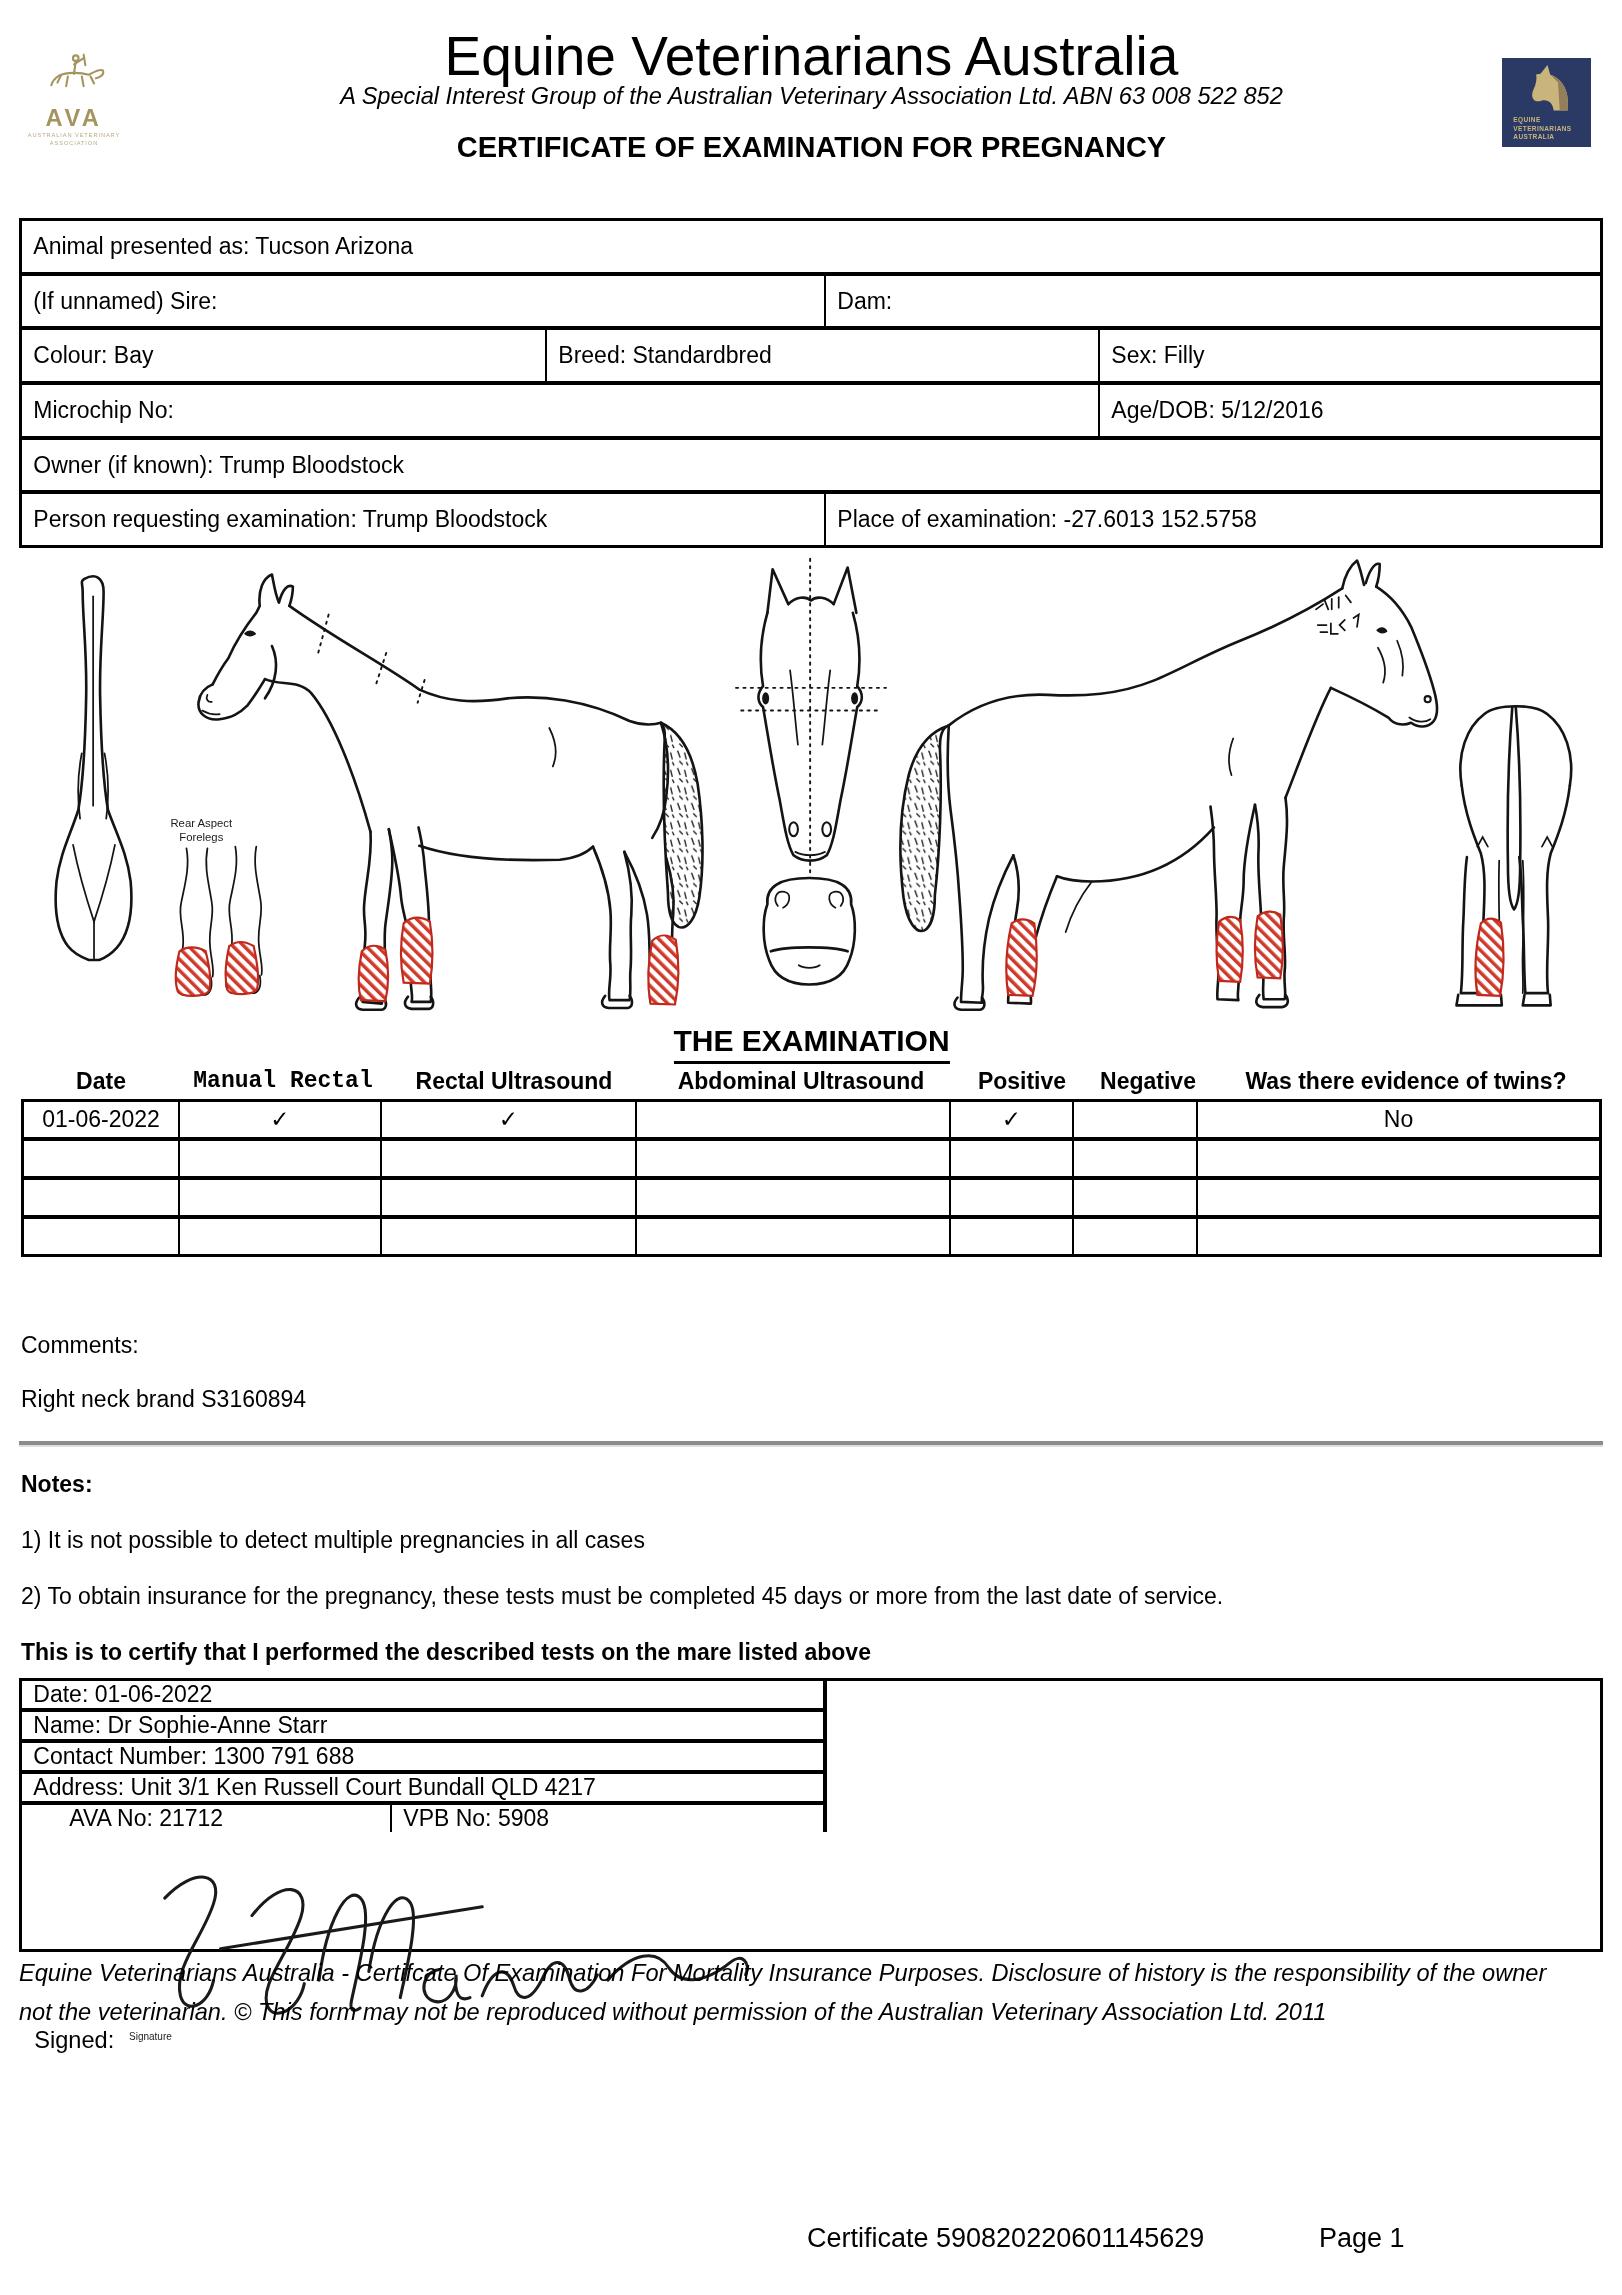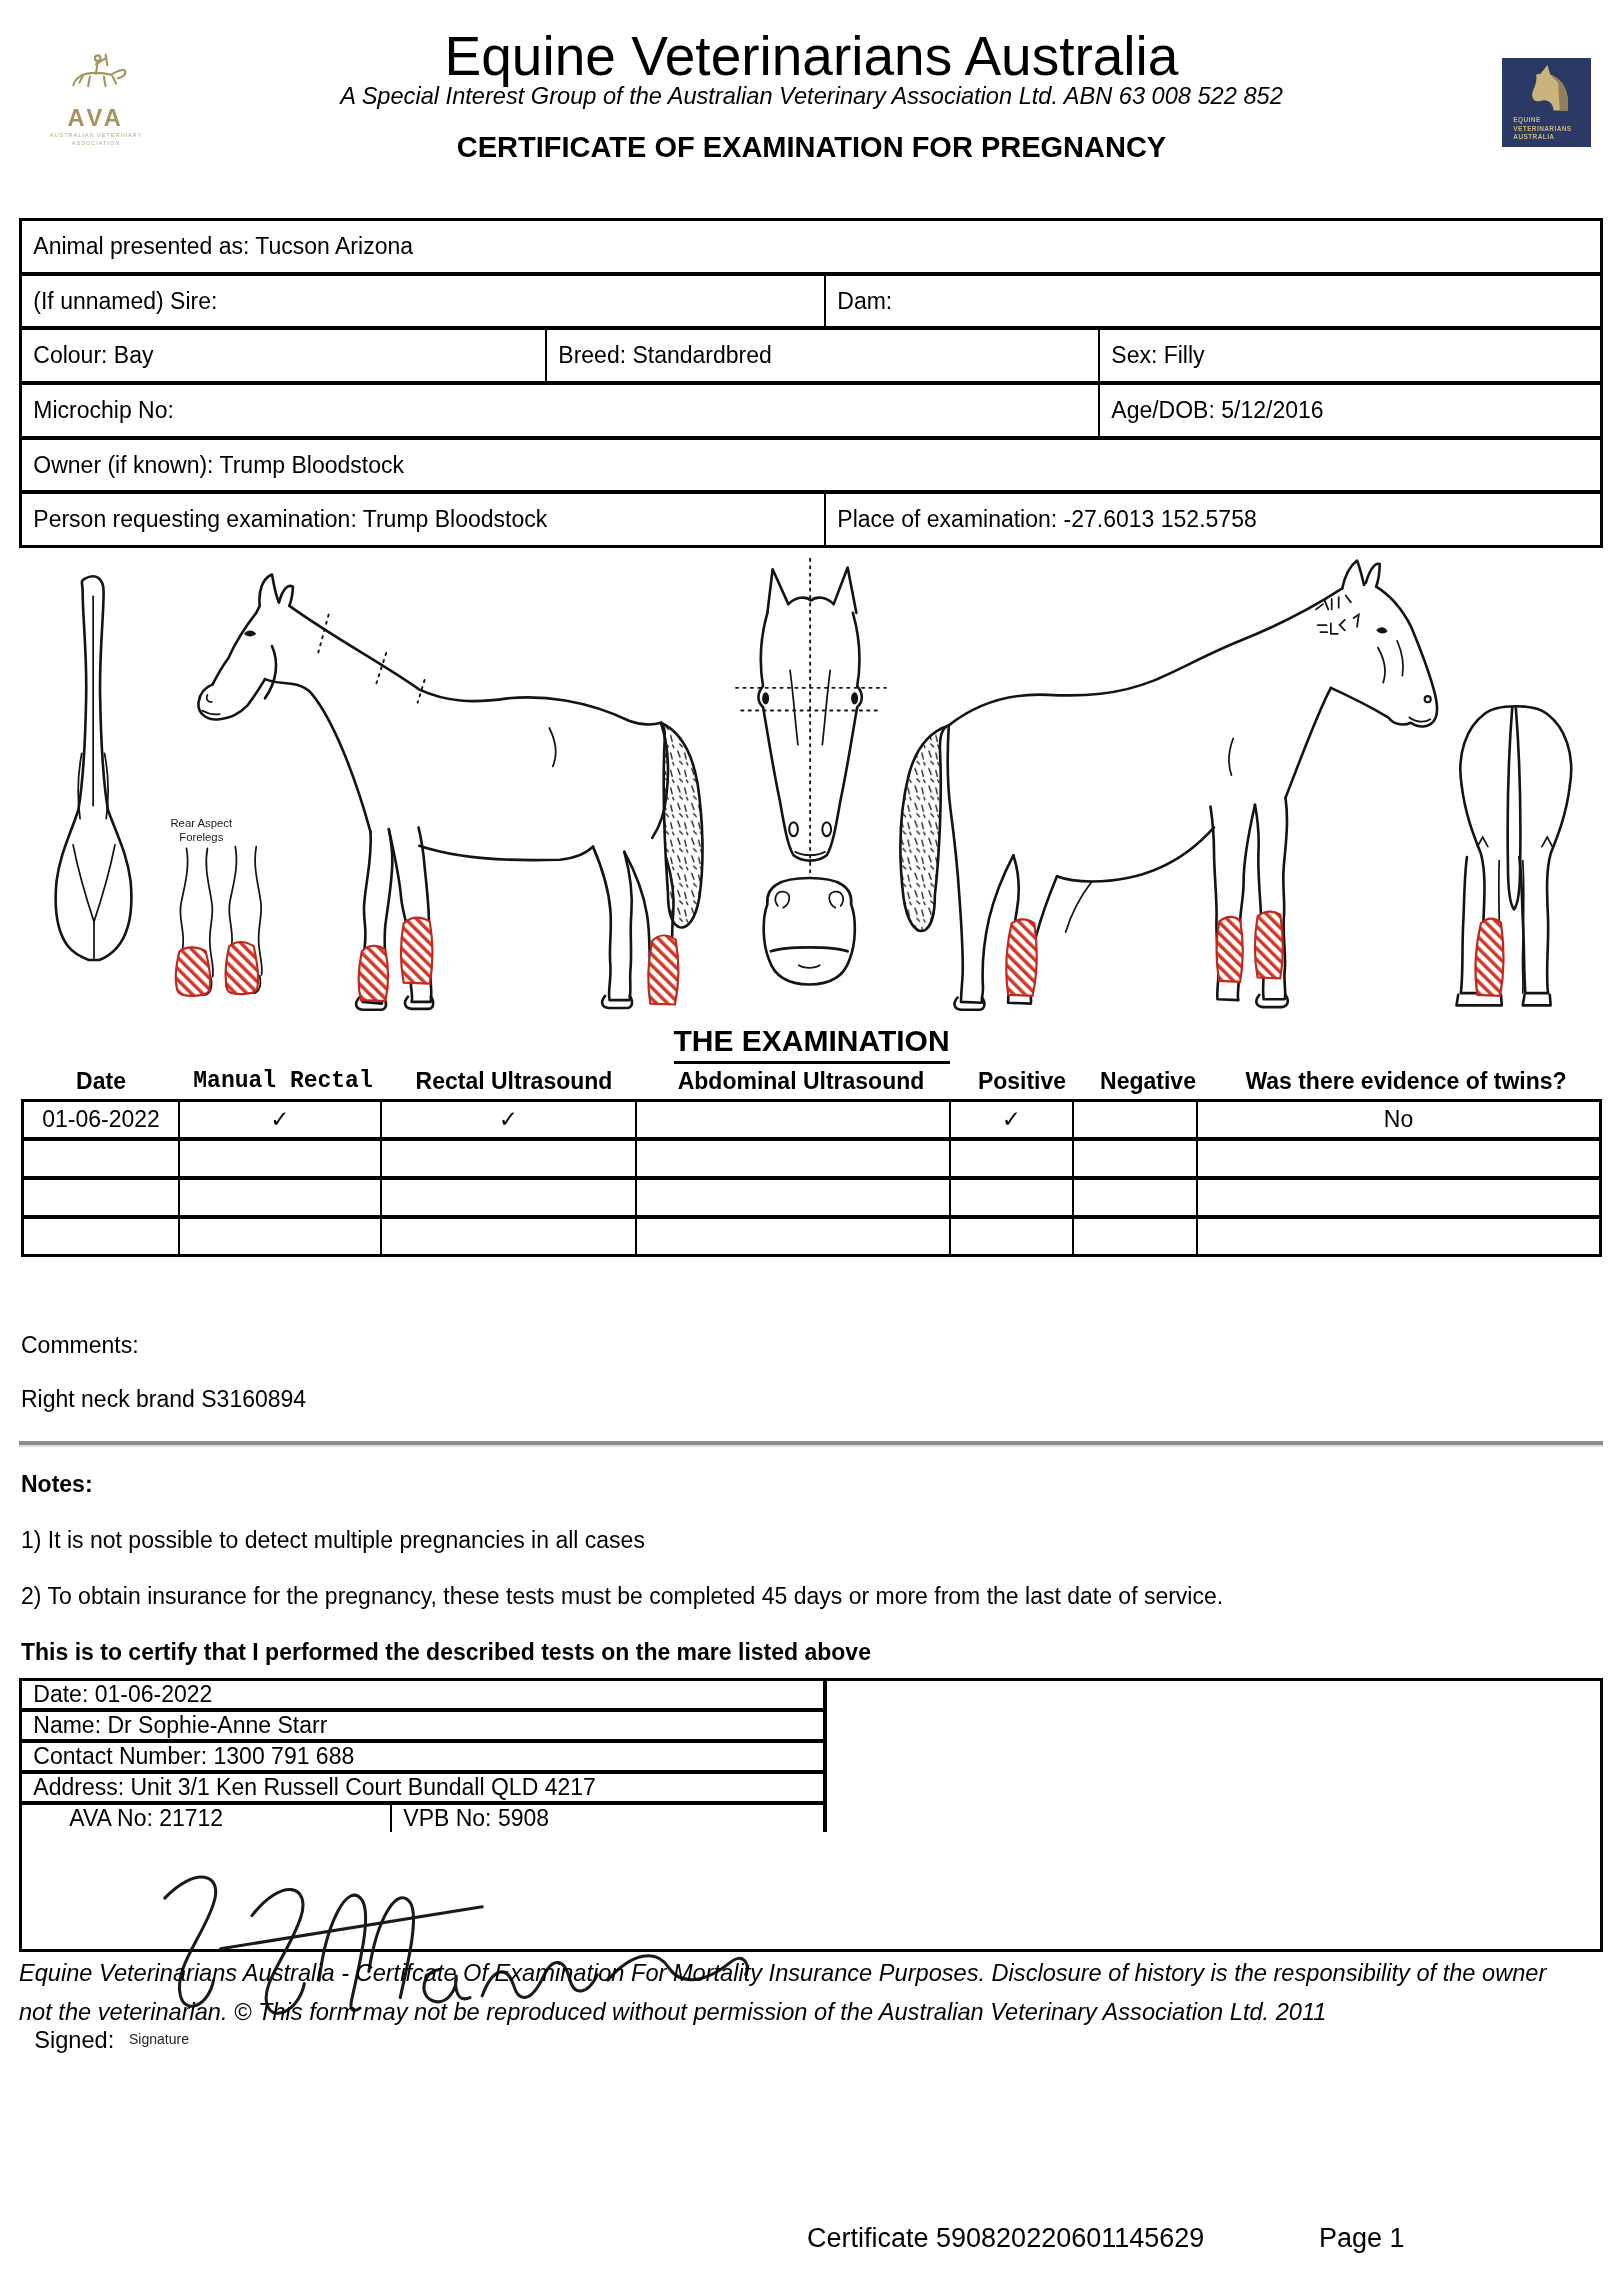--- a/index.html
+++ b/index.html
@@ -71,7 +71,7 @@
 
 <div class="page">
 
-  <div class="abs ava-logo" style="left:48px;top:51px;width:96px;">
+  <div class="abs ava-logo" style="left:26px;top:51px;width:96px;">
     <svg width="96" height="51" viewBox="0 0 110 58">
       <g fill="none" stroke="#a5945f" stroke-width="2.4" stroke-linecap="round">
         <circle cx="57" cy="8" r="3.2"></circle>

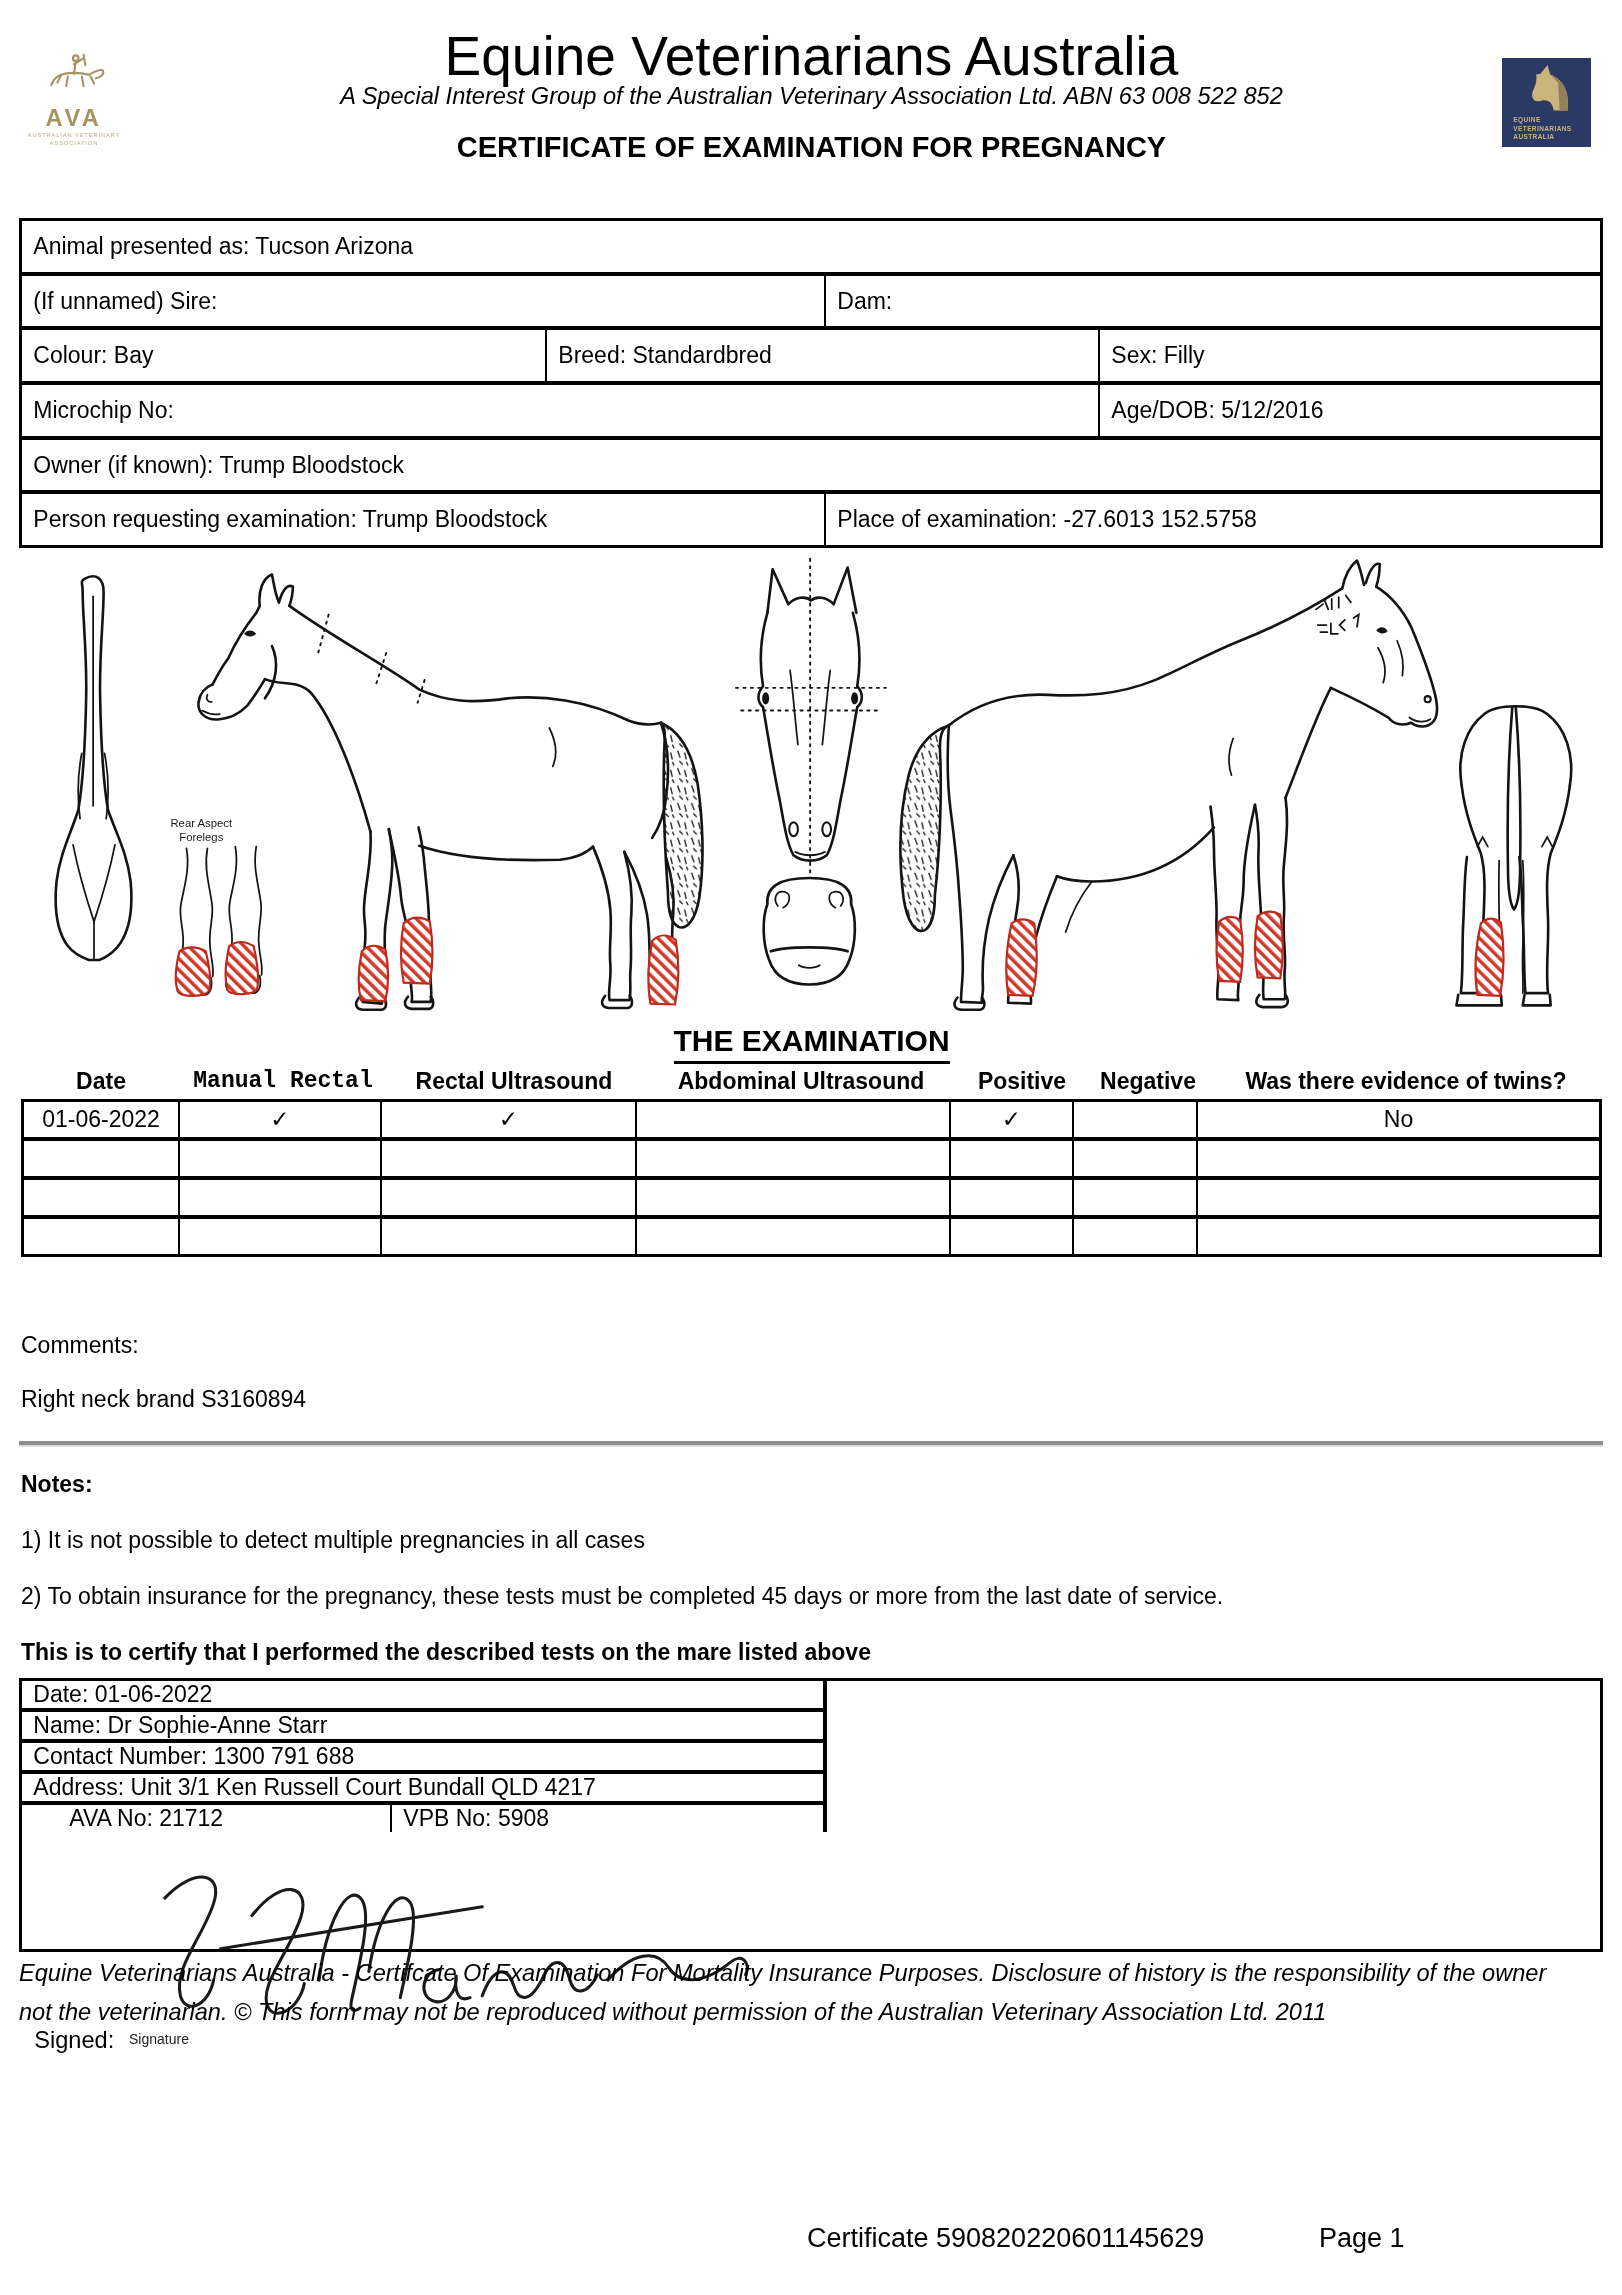--- a/index.html
+++ b/index.html
@@ -54,7 +54,7 @@
   .bcell{display:flex;align-items:center;padding-left:11.3px;font-size:23px;box-sizing:border-box;white-space:nowrap;}
   .bcell.split{border-right:2.6px solid #000;width:334px;margin-left:36px;}
   .signed-label{position:absolute;left:12.2px;top:195px;font-size:23.6px;}
-  .sig-tiny{position:absolute;left:107px;top:199px;font-size:14px;color:#222;}
+  .sig-tiny{position:absolute;left:107px;top:199px;font-size:10px;color:#222;}
   
   .diagram{position:absolute;left:19px;top:557px;width:1584px;height:458px;}
   .ln{fill:none;stroke:#141414;stroke-width:3;stroke-linecap:round;stroke-linejoin:round;}

